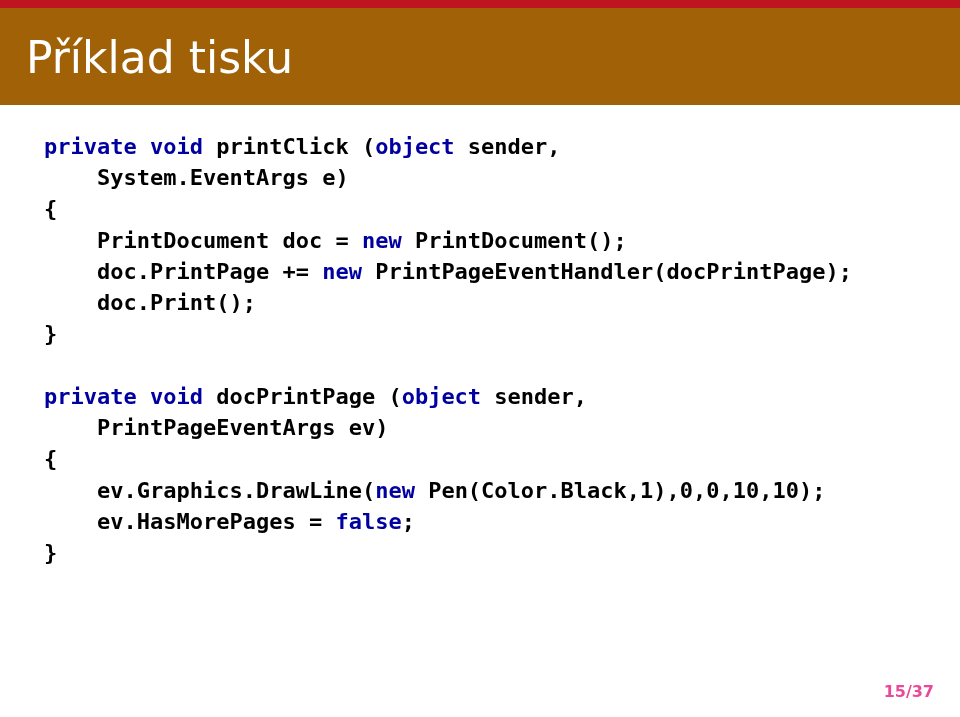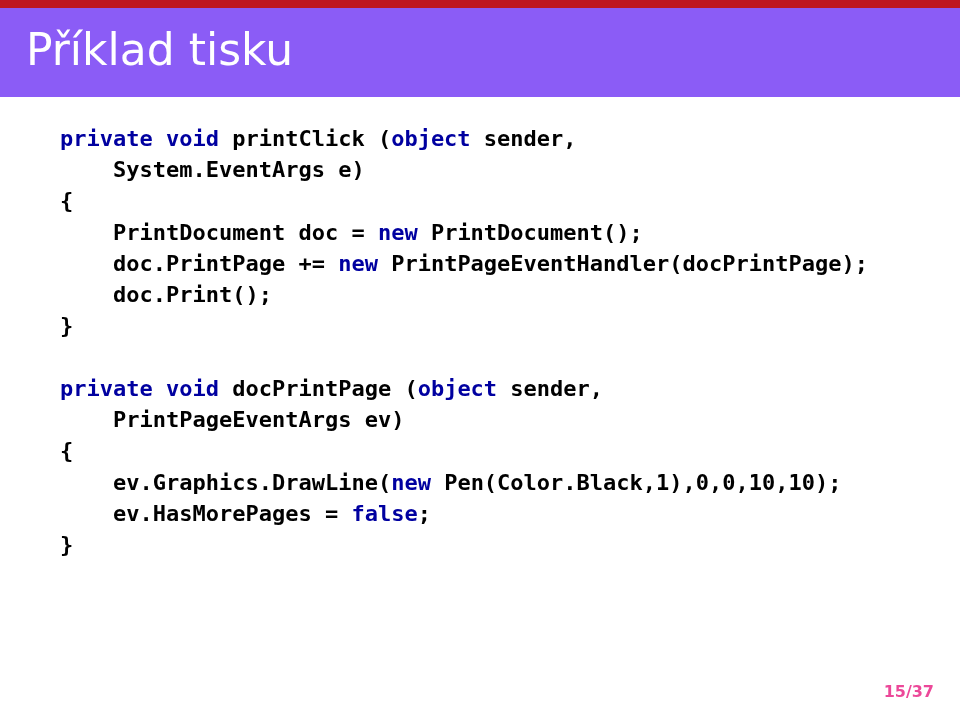--- a/index.html
+++ b/index.html
@@ -6,7 +6,7 @@
   html, body { width: 960px; height: 717px; overflow: hidden; font-family: "DejaVu Sans", "Liberation Sans", Arial, sans-serif; background: #fff; }
   .slide { width: 960px; height: 717px; position: relative; background: #fff; }
   .header-top { height: 8px; background: #be1621; }
-  .header { background: #8b5cf6; padding: 16px 26px 22px 26px; }
+  .header { background: #a16207; padding: 24px 26px 22px 26px; }
   .title { color: #fff; font-size: 44px; font-weight: 400; }
   .content { padding: 26px 40px 0 60px; }
   .code { font-family: "DejaVu Sans Mono", "Liberation Mono", "Courier New", monospace; font-size: 22px; line-height: 1.42; color: #000; white-space: pre; }

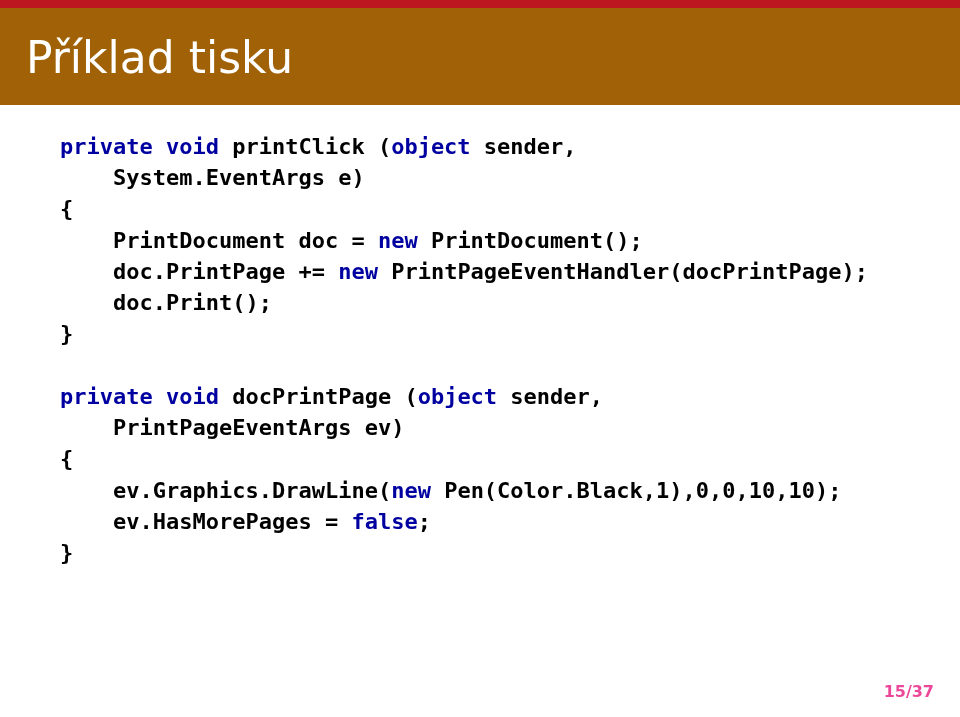--- a/index.html
+++ b/index.html
@@ -8,7 +8,7 @@
   .header-top { height: 8px; background: #be1621; }
   .header { background: #a16207; padding: 24px 26px 22px 26px; }
   .title { color: #fff; font-size: 44px; font-weight: 400; }
-  .content { padding: 26px 40px 0 60px; }
+  .content { padding: 26px 40px 0 44px; }
   .code { font-family: "DejaVu Sans Mono", "Liberation Mono", "Courier New", monospace; font-size: 22px; line-height: 1.42; color: #000; white-space: pre; }
   .kw { color: #0000a0; font-weight: bold; }
   .mono-b { font-weight: bold; }

